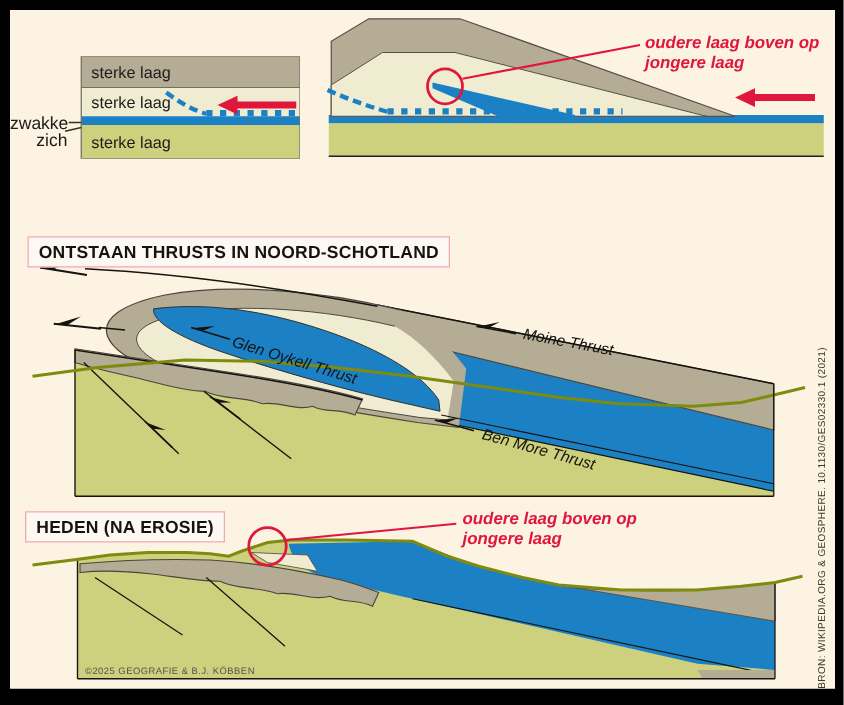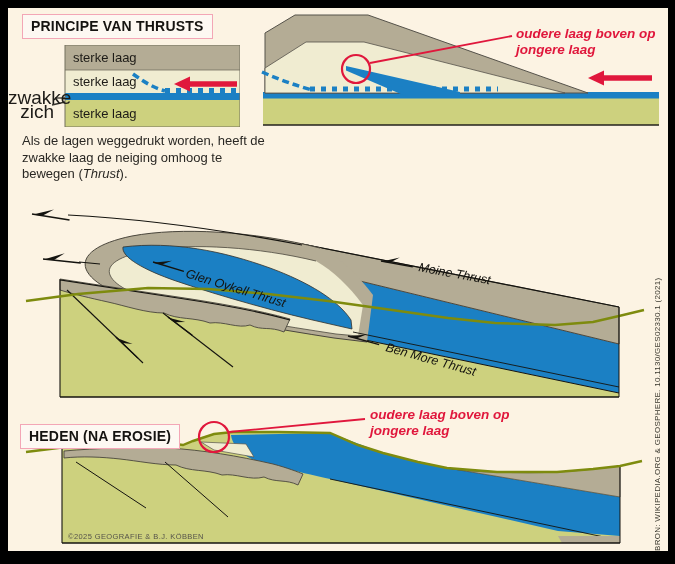--- a/index.html
+++ b/index.html
@@ -58,7 +58,6 @@
     <div>zich</div>
   </div>
 
-  <div class="heading" style="left:14px; top:6px;">PRINCIPE VAN THRUSTS</div>
 
   <div class="caption" style="left:14px; top:125px; width:244px;"><span>Als de lagen weggedrukt worden, heeft de zwakke laag de neiging omhoog te bewegen (</span><i>Thrust</i><span>).</span></div>
 

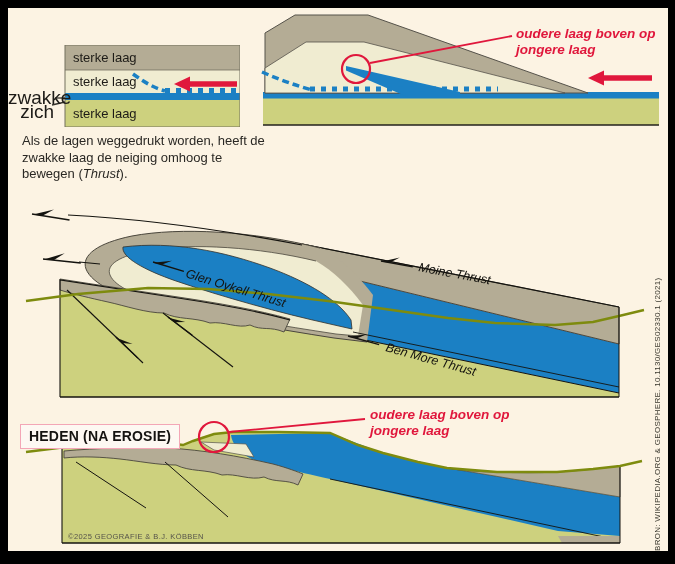--- a/index.html
+++ b/index.html
@@ -12,7 +12,7 @@
              letter-spacing: 0.2px; z-index: 5; white-space: nowrap; }
   .caption { position: absolute; font-size: 13px; line-height: 16.5px; color: #2a2824; }
   .weak-label { position: absolute; left: 0; top: 83px; width: 46px; text-align: right;
-                font-size: 19px; line-height: 14px; color: #1d1b17; }
+                font-size: 14px; line-height: 14px; color: #1d1b17; }
   .svg-abs { position: absolute; }
   .source-credit { position: absolute; right: 6px; top: 177px; height: 366px;
                    writing-mode: vertical-rl; transform: rotate(180deg);

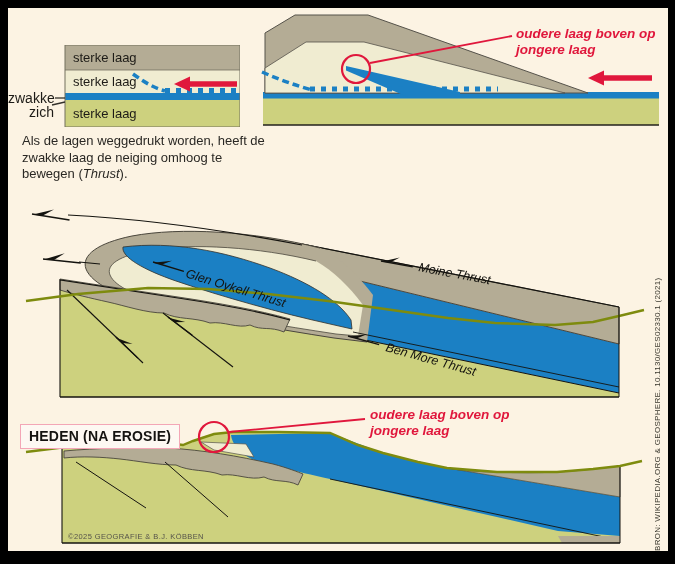--- a/index.html
+++ b/index.html
@@ -59,7 +59,6 @@
   </div>
 
 
-  <div class="caption" style="left:14px; top:125px; width:244px;"><span>Als de lagen weggedrukt worden, heeft de zwakke laag de neiging omhoog te bewegen (</span><i>Thrust</i><span>).</span></div>
 
   <svg class="svg-abs" style="left:252px; top:4px;" width="402" height="115" viewBox="0 0 402 115">
     <rect x="3" y="86" width="396" height="27" fill="#cdd17e"></rect>

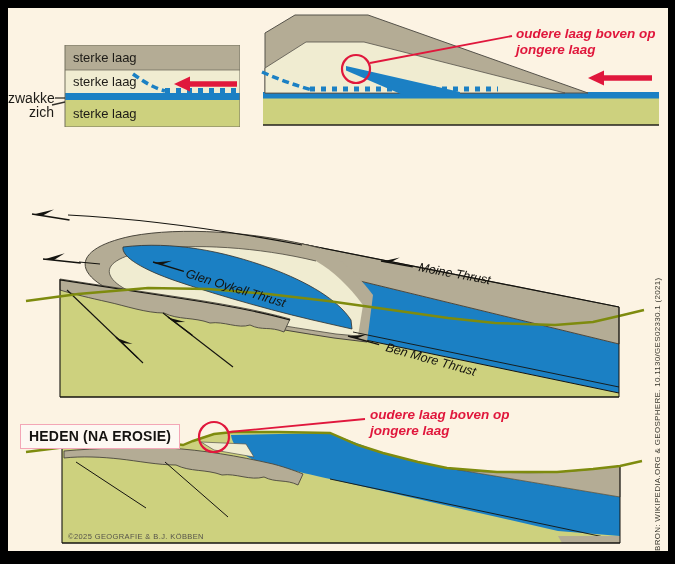--- a/index.html
+++ b/index.html
@@ -84,6 +84,7 @@
   </svg>
 
 
+  <div class="heading" style="left:14px; top:181px;">ONTSTAAN THRUSTS IN NOORD-SCHOTLAND</div>
 
   <svg class="svg-abs" style="left:10px; top:197px;" width="644" height="195" viewBox="0 0 644 195">
     <defs>

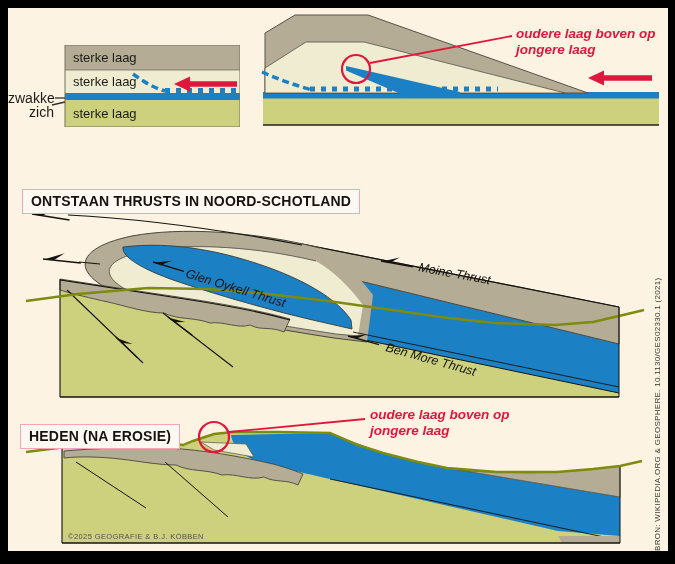--- a/index.html
+++ b/index.html
@@ -168,7 +168,7 @@
     <text class="copyright-t" x="50" y="134">©2025 GEOGRAFIE &amp; B.J. KÖBBEN</text>
   </svg>
 
-  <div class="heading" style="left:12px; top:416px;">HEDEN (NA EROSIE)</div>
+  <div class="heading" style="left:12px; top:401px;">HEDEN (NA EROSIE)</div>
 
   <div class="source-credit">BRON: WIKIPEDIA.ORG &amp; GEOSPHERE. 10.1130/GES02330.1 (2021)</div>
 

